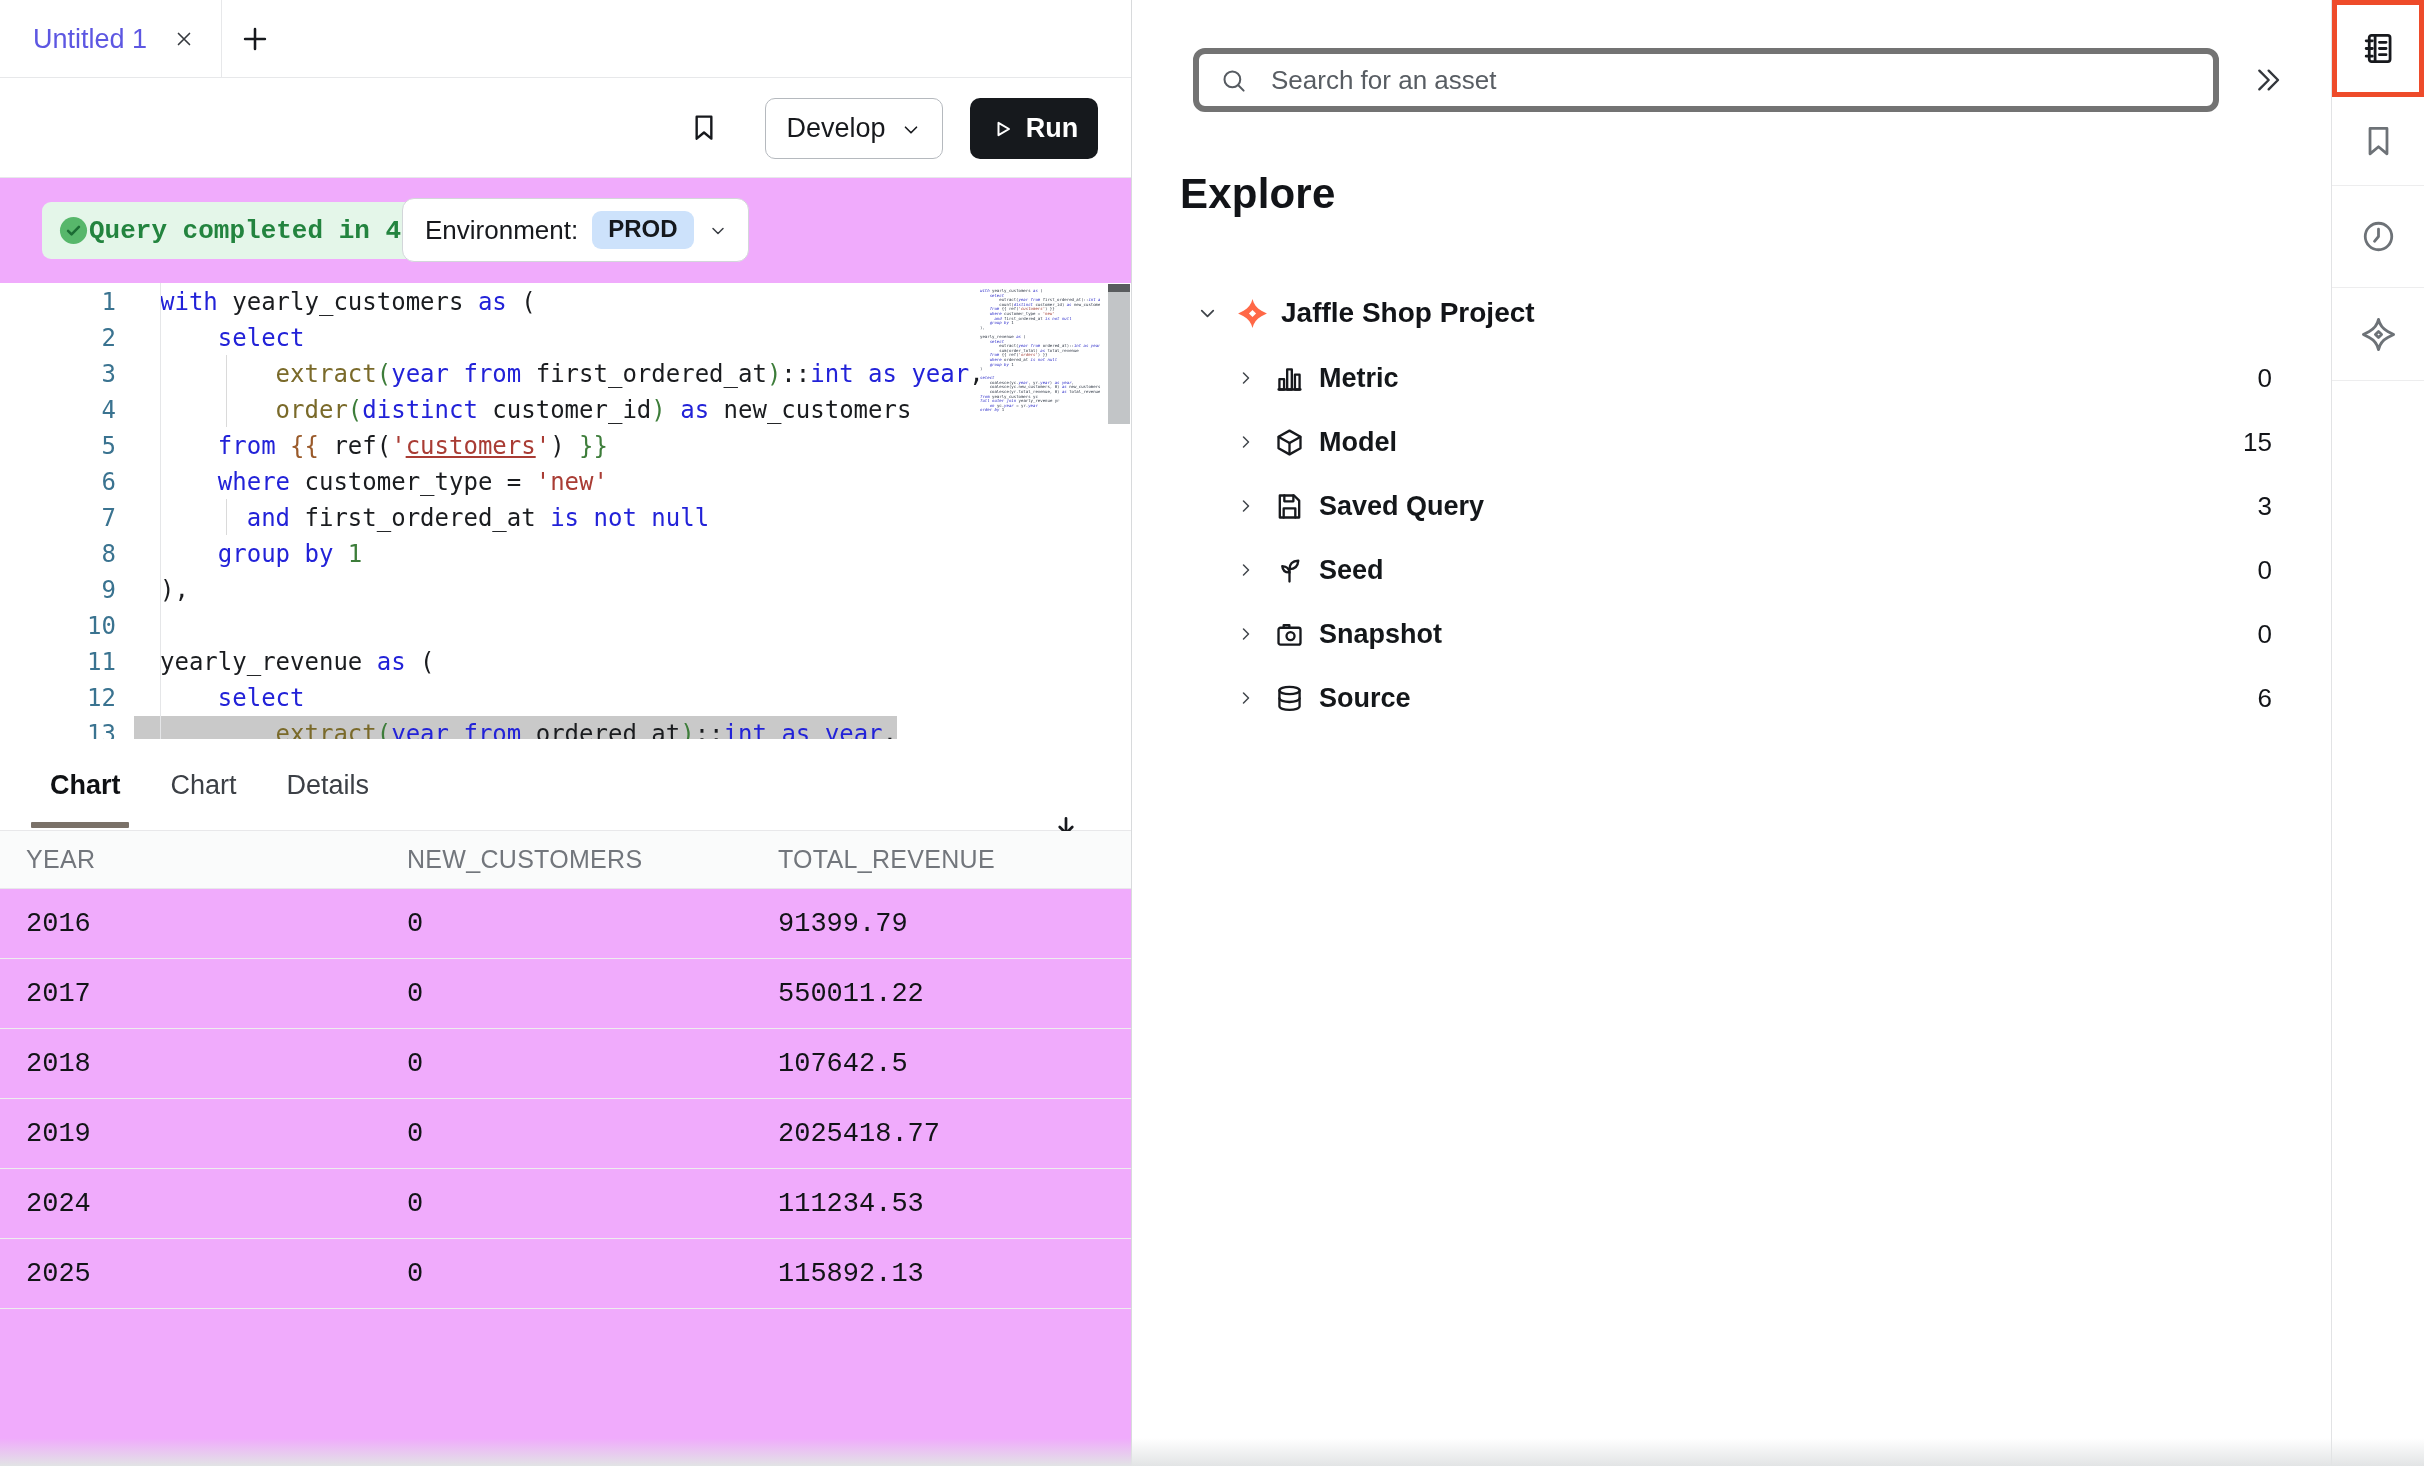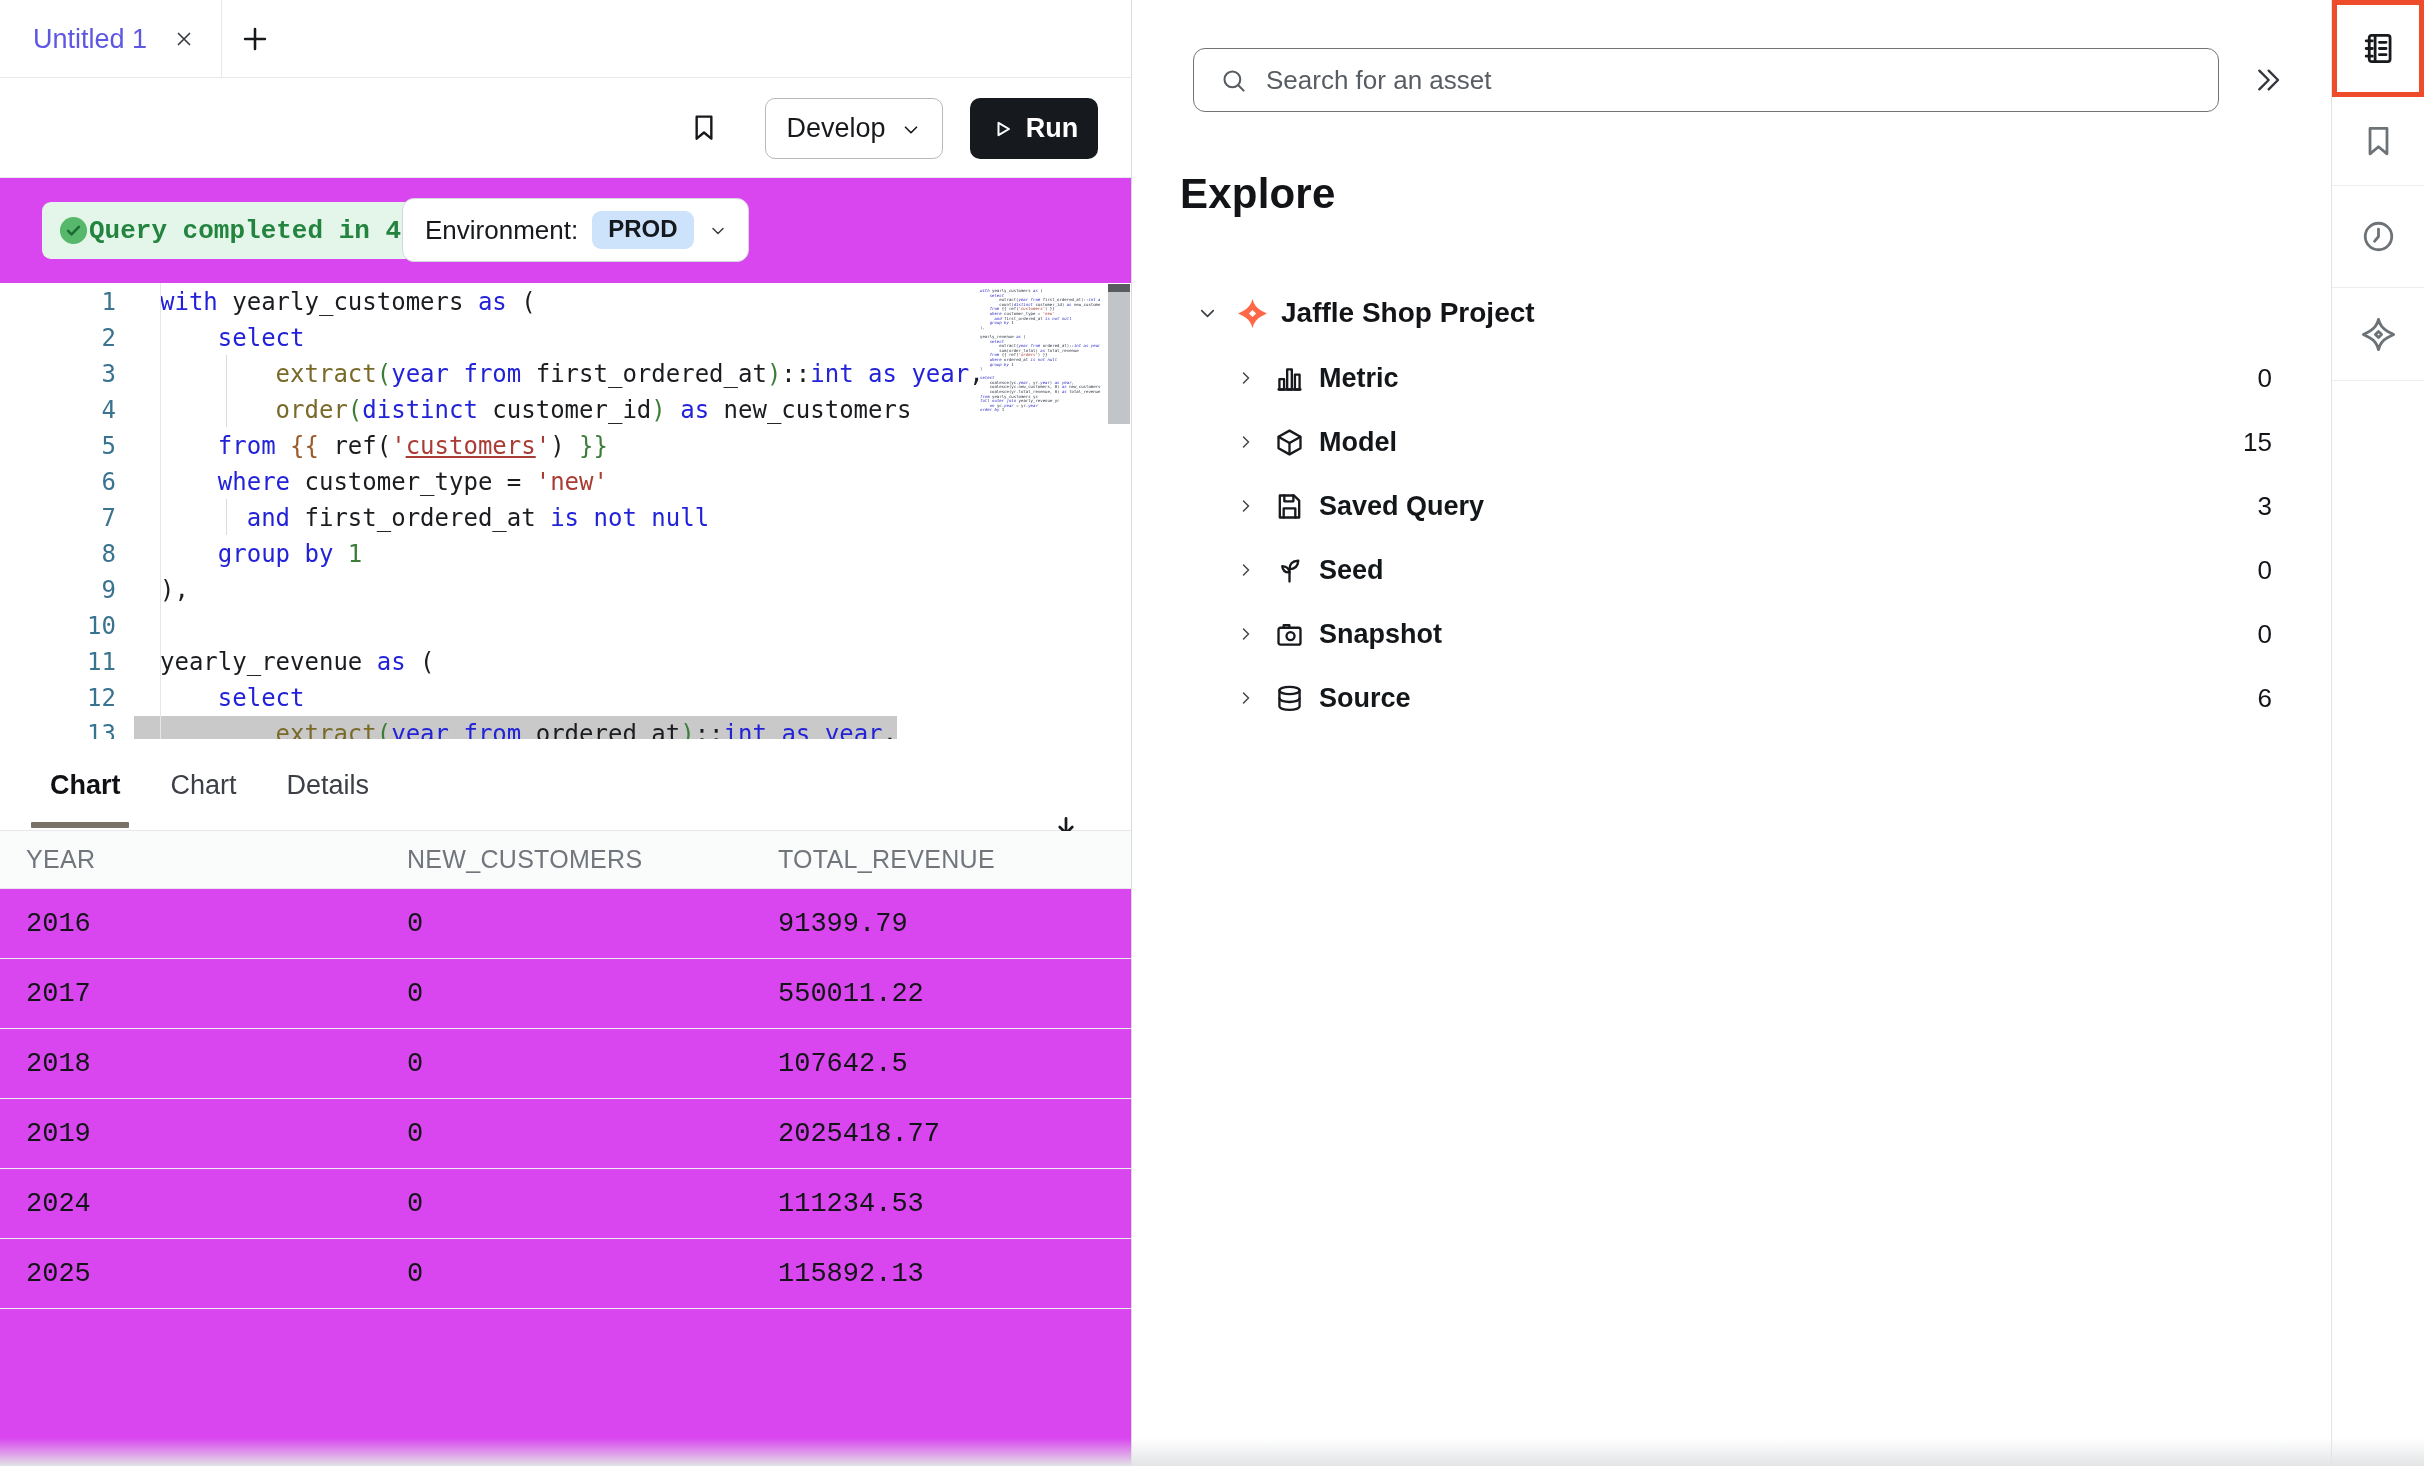--- a/index.html
+++ b/index.html
@@ -8,7 +8,7 @@
   .ic svg { width:100%; height:100%; display:block; }
 
   
-  .left-panel { position:absolute; left:0; top:0; width:1131px; height:1466px; background:#d946ef; }
+  .left-panel { position:absolute; left:0; top:0; width:1131px; height:1466px; background:#f0abfc; }
 
   .tabbar { position:absolute; left:0; top:0; width:100%; height:78px; border-bottom:1px solid #e7e8ea; background:#fff; }
   .file-tab { position:absolute; left:0; top:0; width:222px; height:78px; border-right:1px solid #e7e8ea; display:flex; align-items:center; padding-left:33px; }

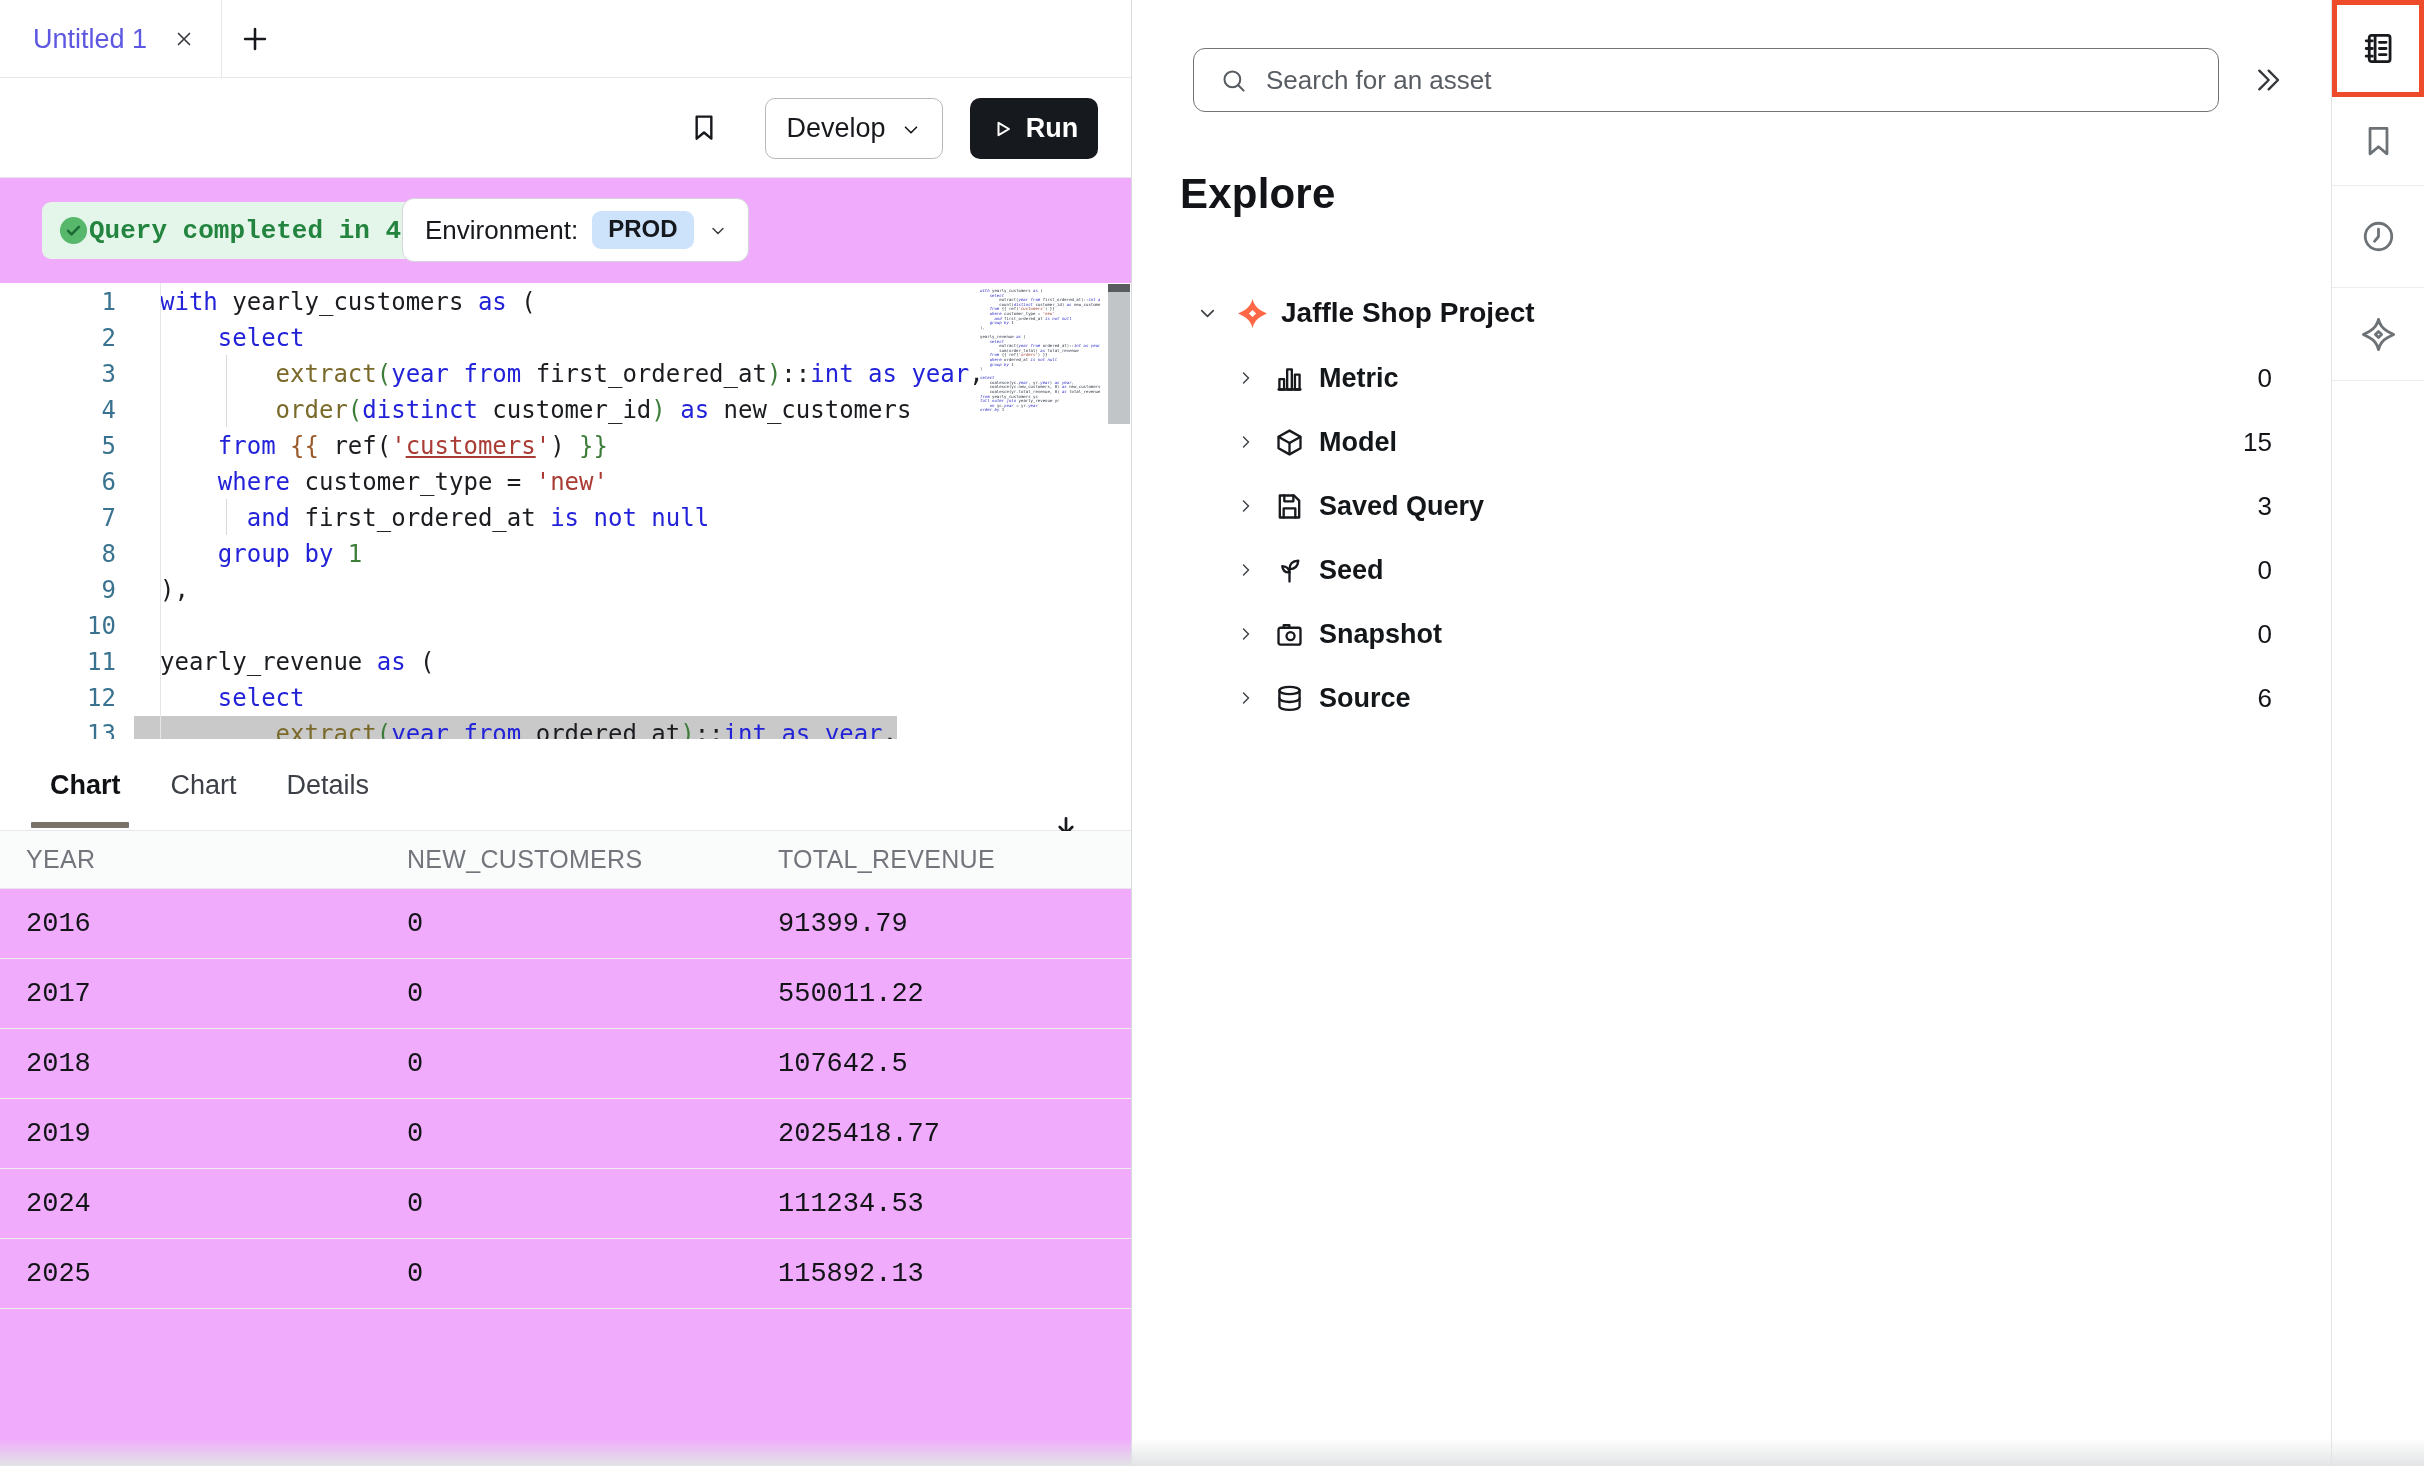--- a/index.html
+++ b/index.html
@@ -71,7 +71,7 @@
   
   .vdiv { position:absolute; left:1131px; top:0; width:1px; height:1466px; background:#d8dadc; }
   .right-panel { position:absolute; left:1132px; top:0; width:1199px; height:1466px; background:#fff; }
-  .search-input { position:absolute; left:61px; top:48px; width:1026px; height:64px; border:1px solid #737373; border-radius:12px; font-size:26px; color:#17191d; padding:0 20px 0 72px; font-family:inherit; background:#fff; outline:none; }
+  .search-input { position:absolute; left:61px; top:48px; width:1026px; height:64px; border:6px solid #737373; border-radius:12px; font-size:26px; color:#17191d; padding:0 20px 0 72px; font-family:inherit; background:#fff; outline:none; }
   .search-input::placeholder { color:#585d63; }
   .search-ic { position:absolute; left:88px; top:67px; width:27px; height:27px; color:#565b61; pointer-events:none; }
   .collapse-btn { position:absolute; left:1120px; top:64px; width:32px; height:32px; color:#33373c; cursor:pointer; }

